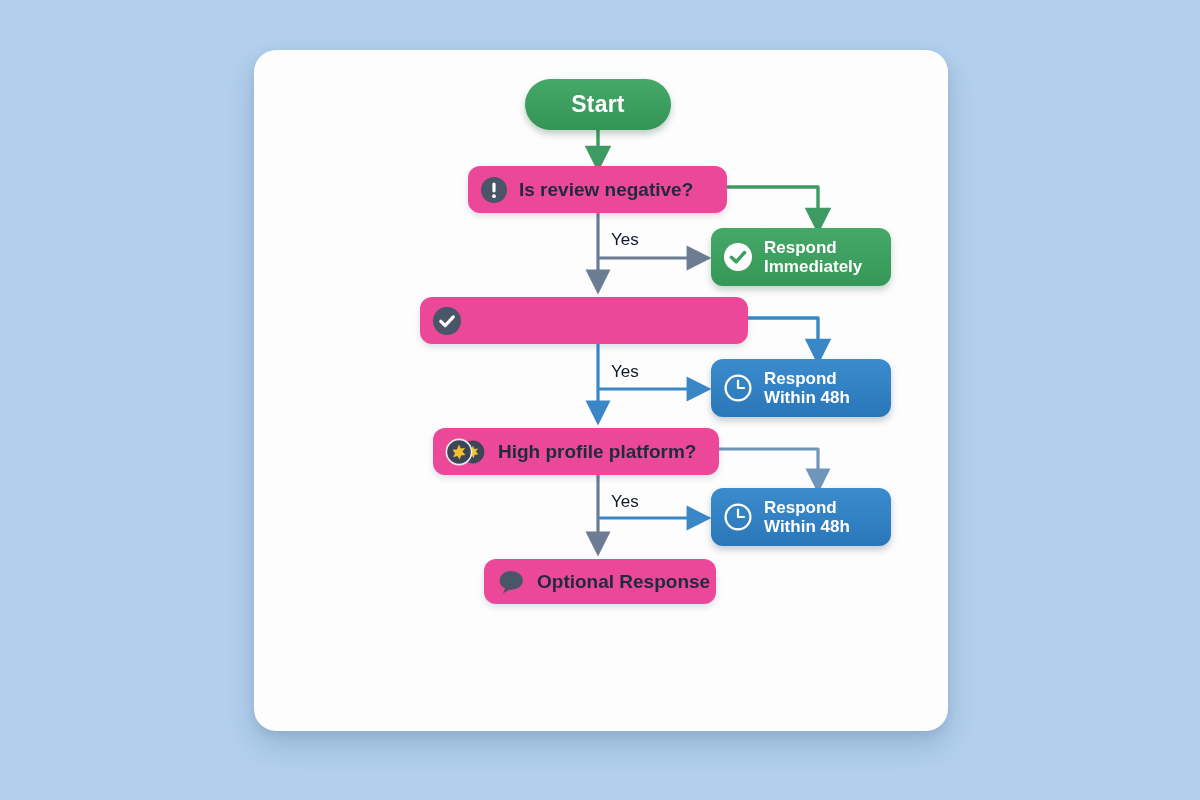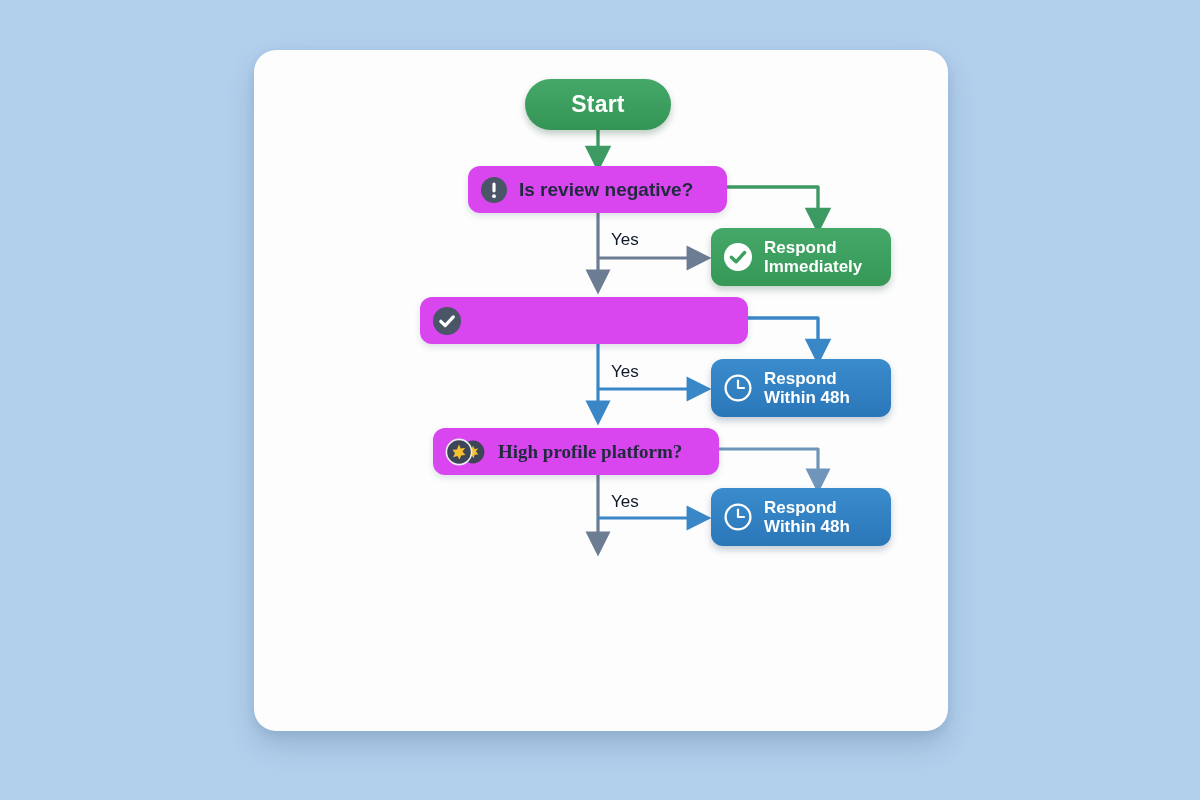--- a/index.html
+++ b/index.html
@@ -70,7 +70,7 @@
 
   
   .node.question {
-    background: #d946ef;
+    background: #ec4899;
     color: #1f2b3d;
     font-size: 19px;
     padding: 0 18px 0 12px;

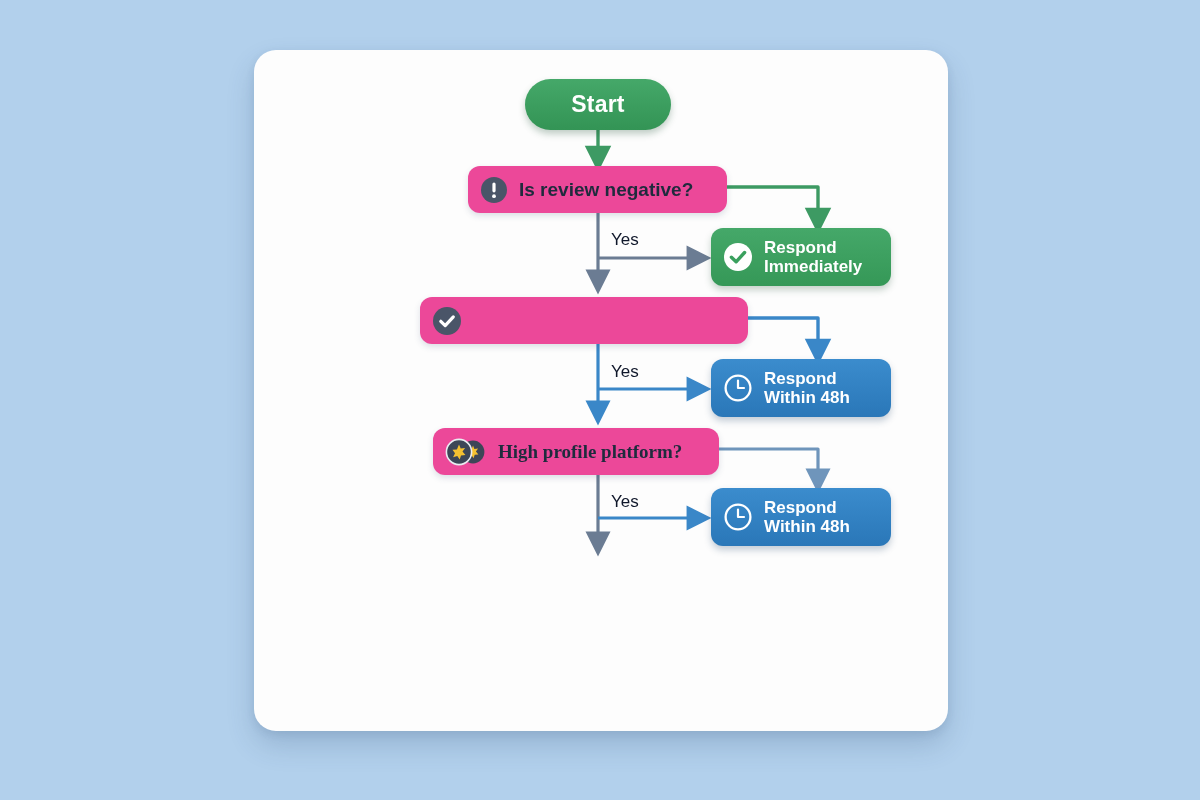--- a/index.html
+++ b/index.html
@@ -211,7 +211,7 @@
     </span>
   </div>
 
-  <div class="node question" style="left:433px; top:428px; width:286px; height:47px;font-family:Liberation Serif, serif;">
+  <div class="node question" style="left:433px; top:428px; width:286px; height:47px;">
     <span class="node-icon" style="margin-right:9px;">
       <svg width="44" height="30" viewBox="0 0 44 30">
         <circle cx="28" cy="15" r="11.4" fill="#3d4657"></circle>

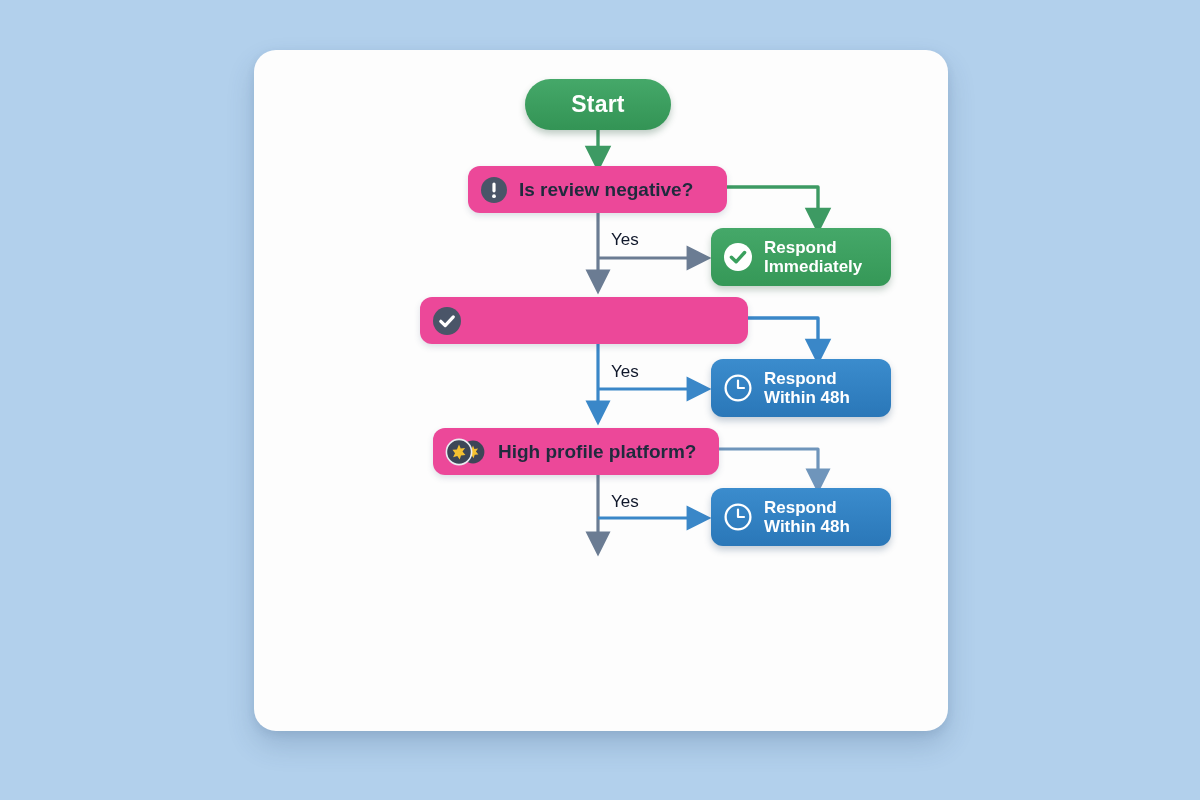--- a/index.html
+++ b/index.html
@@ -240,6 +240,15 @@
     </span>
   </div>
 
+  <div class="node question" style="left:484px; top:559px; width:232px; height:45px;">
+    <span class="node-icon">
+      <svg width="30" height="28" viewBox="0 0 30 28">
+        <ellipse cx="15.2" cy="12.4" rx="11.6" ry="9.4" fill="#4a5568"></ellipse>
+        <path d="M9.6,19.0 L7.0,25.6 L14.6,20.8 Z" fill="#4a5568"></path>
+      </svg>
+    </span>
+    <span class="node-label">Optional Response</span>
+  </div>
 
   <div class="edge-label" style="left:611px; top:230px;">Yes</div>
 

